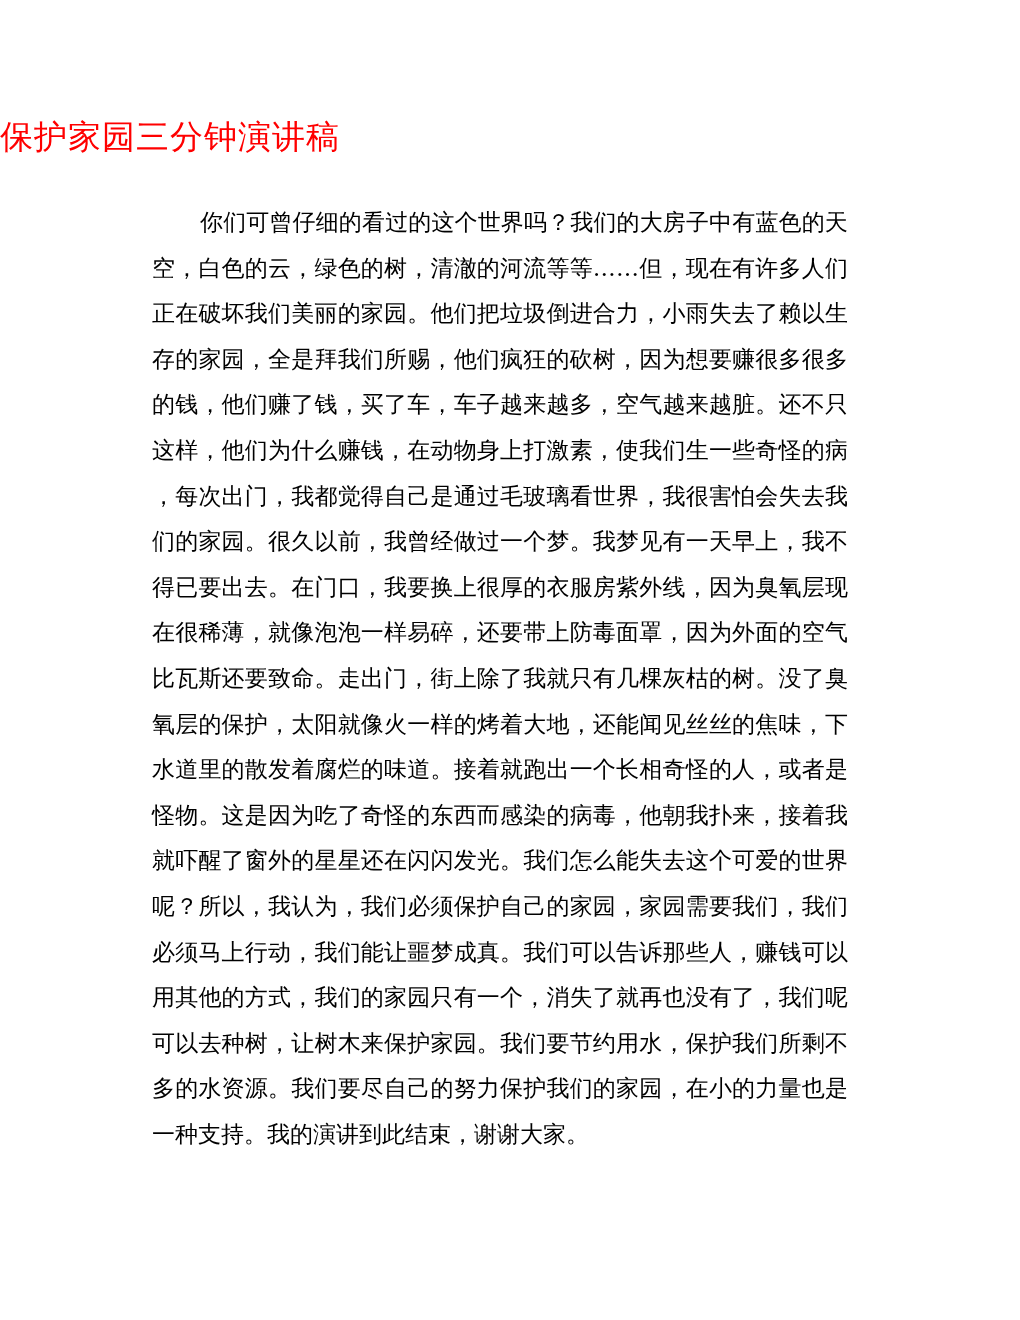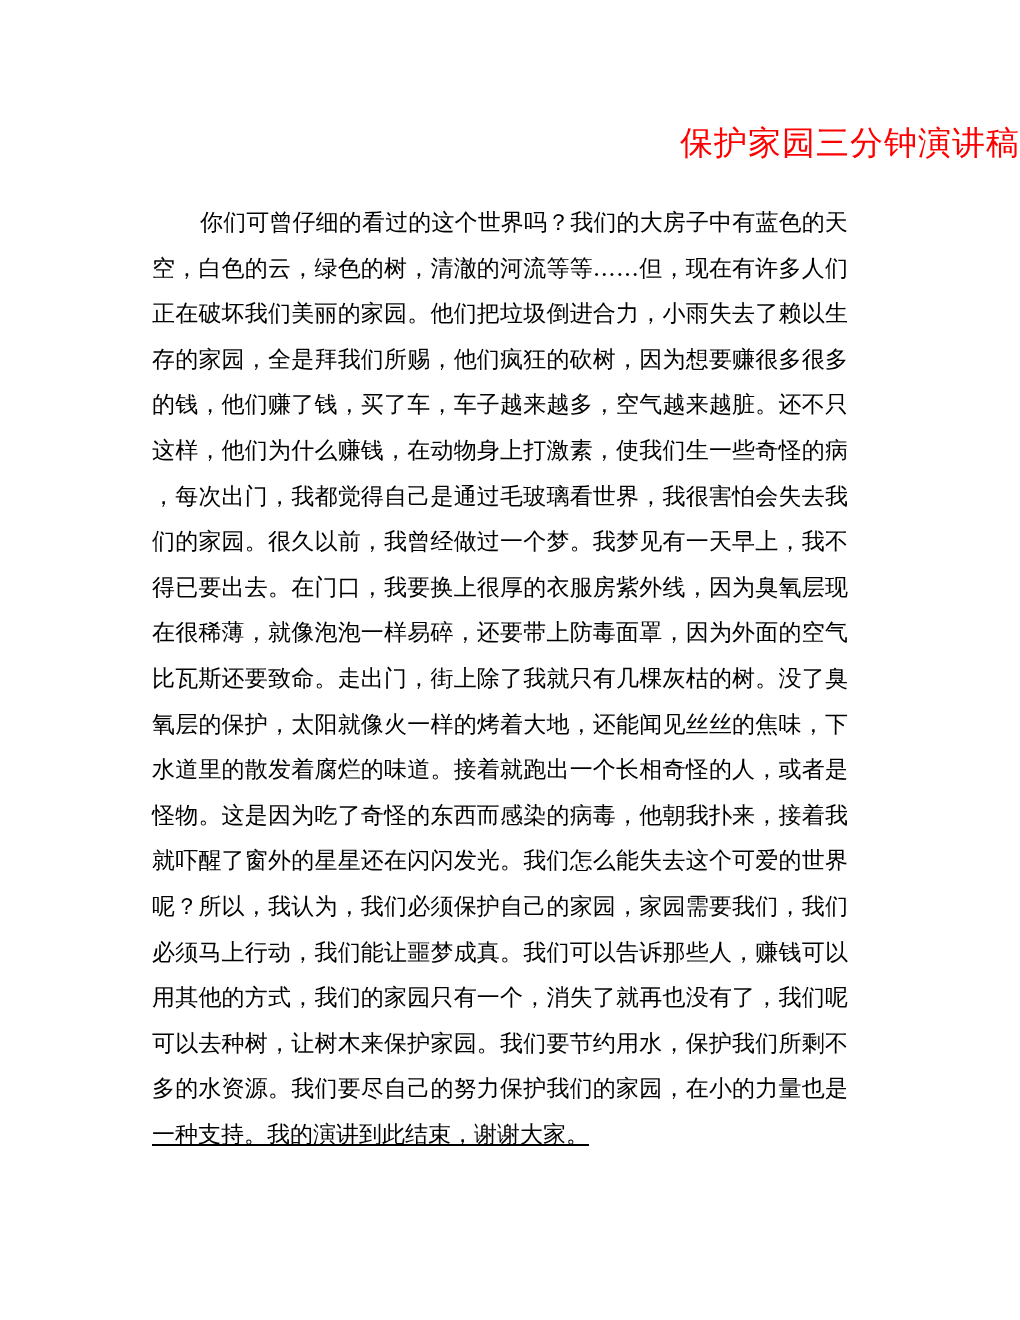--- a/index.html
+++ b/index.html
@@ -5,7 +5,7 @@
   html, body { margin: 0; padding: 0; background: #ffffff; }
   body { width: 1020px; height: 1320px; position: relative; overflow: hidden;
          font-family: "DejaVu Serif", "Liberation Serif", serif; color: #000; }
-  .title { position: absolute; left: 0; width: 1020px; top: 120px; text-align: right;
+  .title { position: absolute; left: 0; width: 1020px; top: 114px; text-align: left;
            font-size: 33px; line-height: 46px; color: #ff0000; letter-spacing: 1px; }
   .body-text { position: absolute; left: 152px; top: 200px; width: 696px; }
   .line { height: 45.6px; line-height: 45.6px; font-size: 23px; white-space: nowrap;

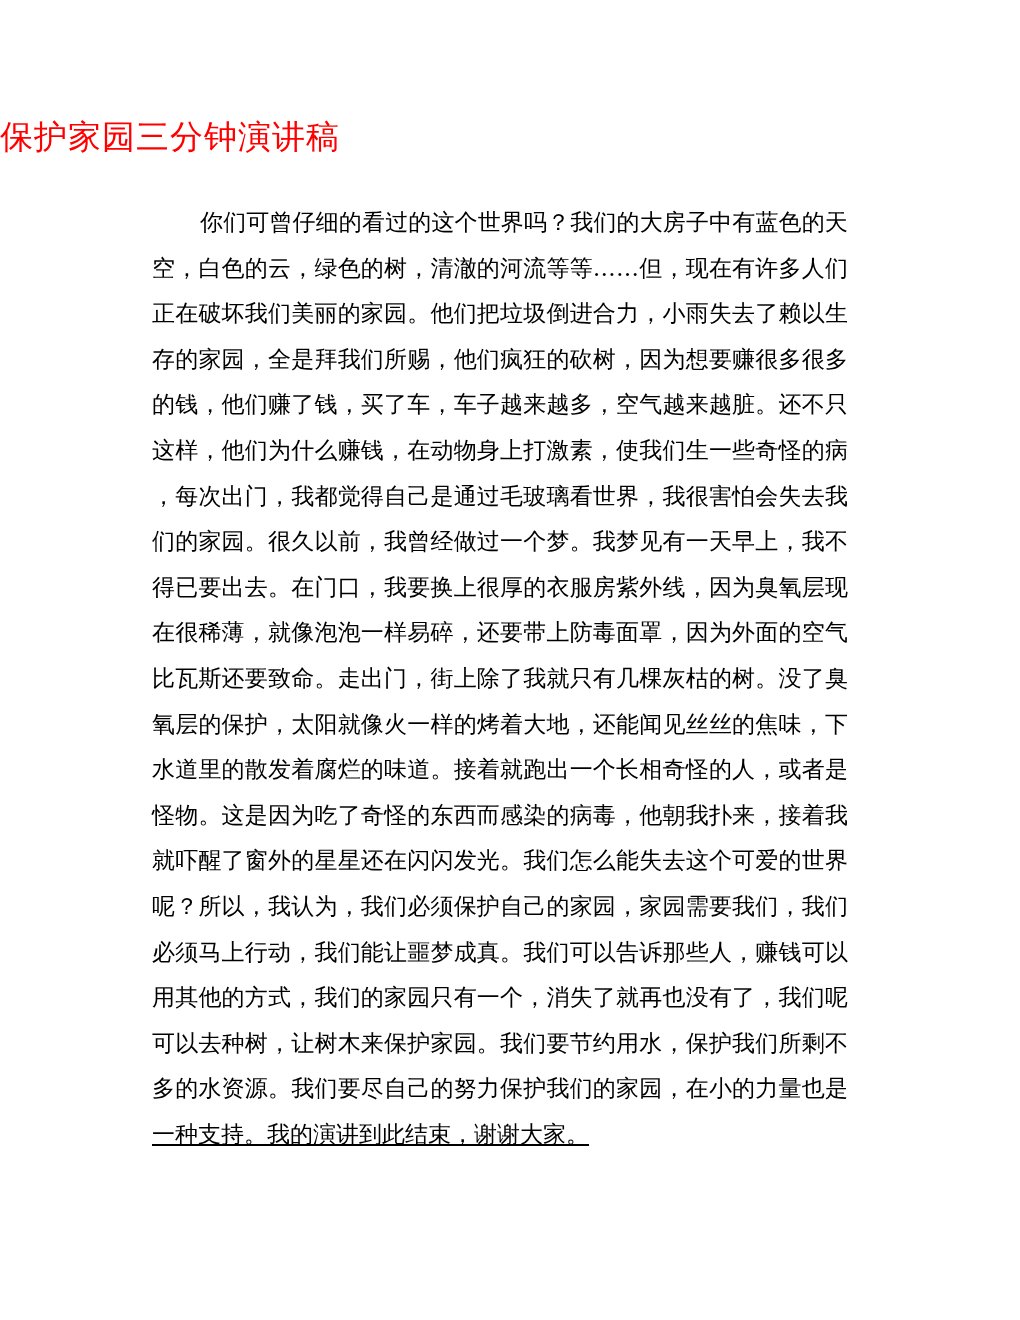--- a/index.html
+++ b/index.html
@@ -12,7 +12,7 @@
           display: flex; justify-content: space-between; }
   .line span.ch { display: inline-block; }
   .line.indent { padding-left: 48px; }
-  .line.last { justify-content: flex-start; text-decoration: underline; }
+  .line.last { justify-content: flex-start; }
   .line.first { justify-content: flex-start; }
 </style>
 </head>

